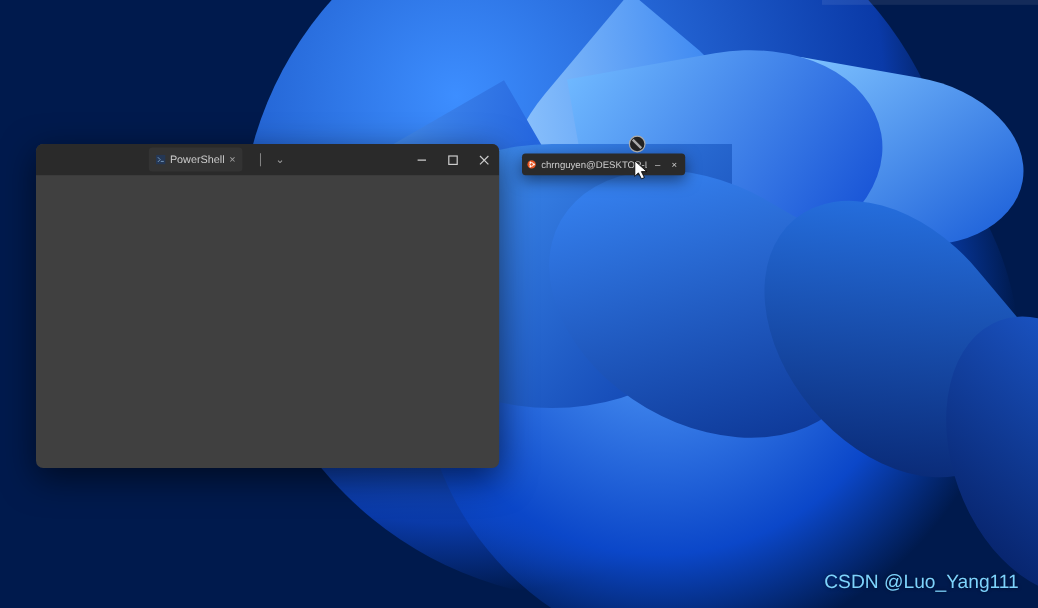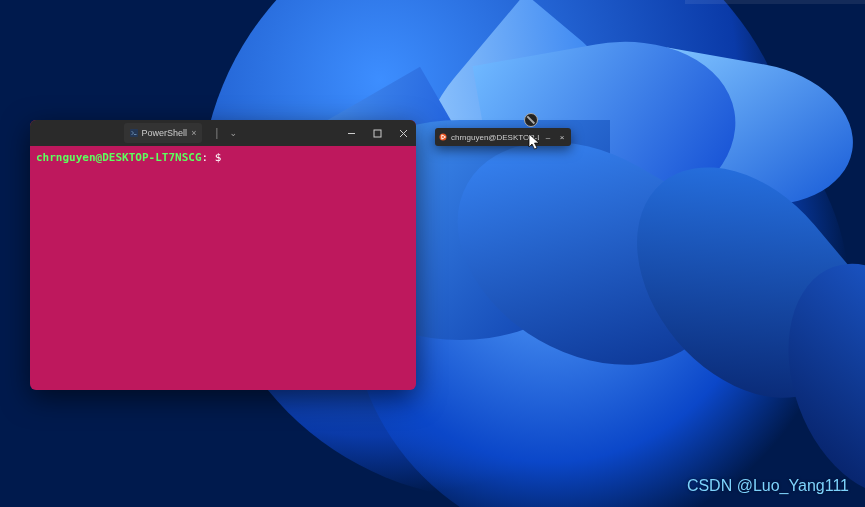--- a/index.html
+++ b/index.html
@@ -33,7 +33,7 @@
       position: absolute;
       top: 120px; left: 30px;
       width: 386px; height: 270px;
-      background: #be185d;
+      background: #404040;
       border-radius: 6px;
       box-shadow: 0 8px 28px rgba(0,0,0,0.55);
       overflow: hidden;

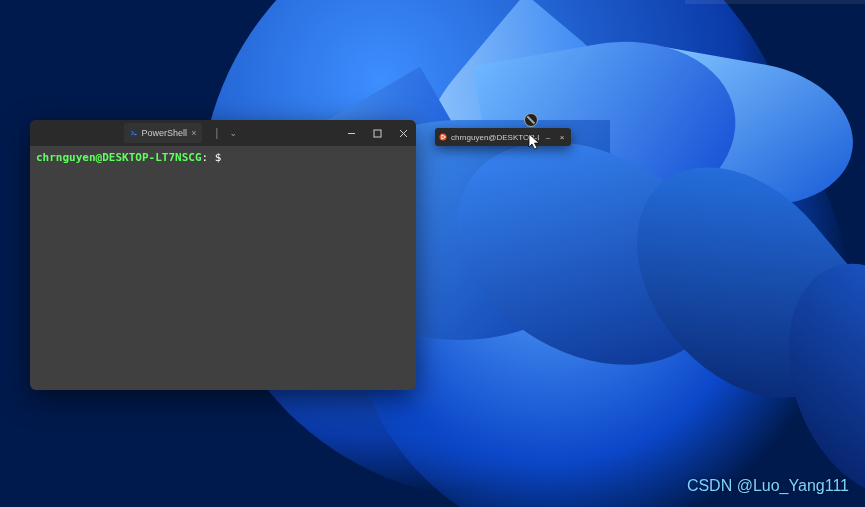--- a/index.html
+++ b/index.html
@@ -164,10 +164,6 @@
       </div>
     </div>
   </div>
-  <div class="terminal-body">
-    <span class="prompt-user">chrnguyen@DESKTOP-LT7NSCG</span><span class="prompt-sep">:</span>
-    <span class="prompt-dollar">$</span>
-  </div>
 </div>
 
 <div class="detached-tab">

